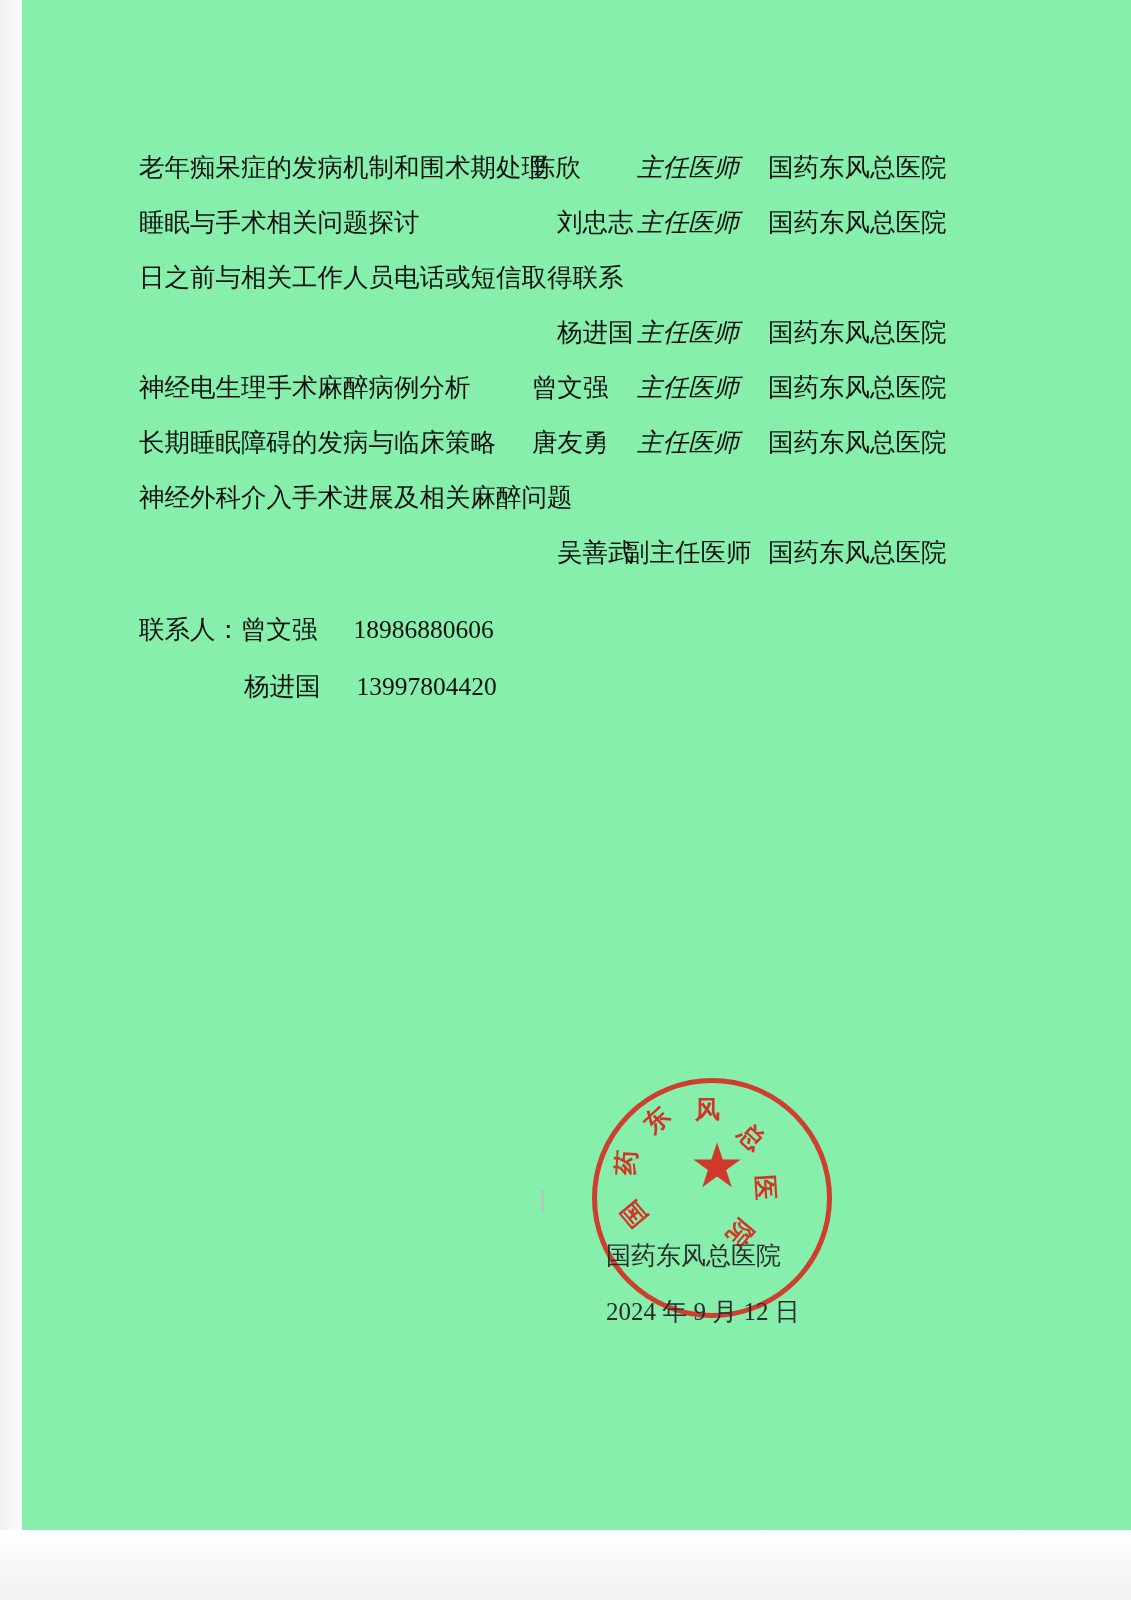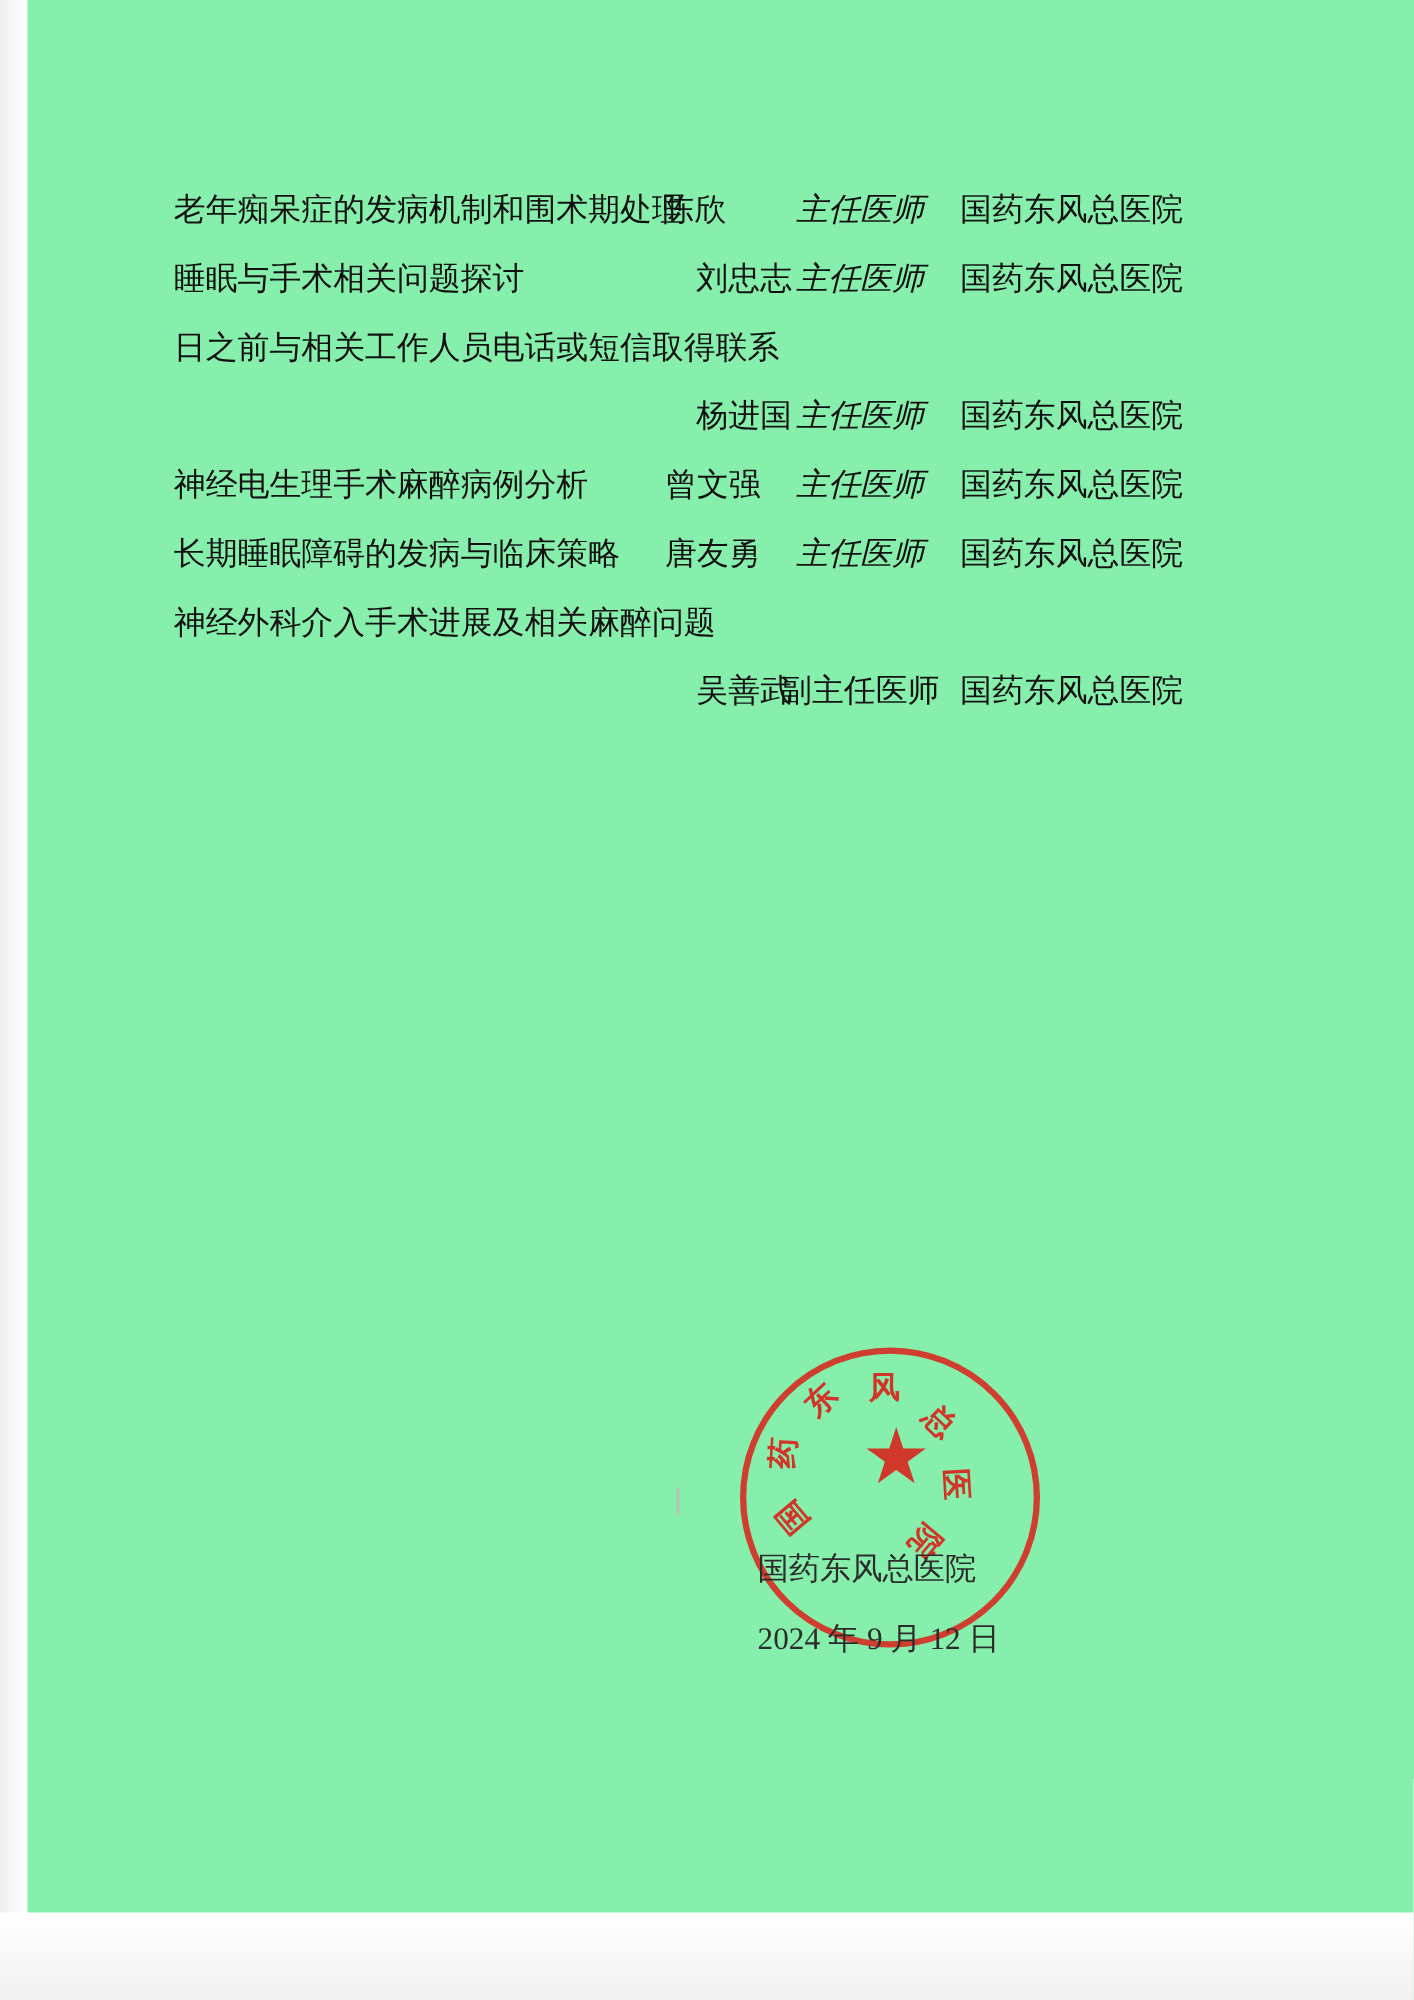--- a/index.html
+++ b/index.html
@@ -236,6 +236,14 @@
     </div>
 
 
+    <div class="contacts">
+      <div class="contact-line-1">
+        <span>联系人：</span><span class="contact-name">曾文强</span><span class="contact-phone">18986880606</span>
+      </div>
+      <div class="contact-line-2">
+        <span class="contact-name">杨进国</span><span class="contact-phone">13997804420</span>
+      </div>
+    </div>
 
   </div>
 

